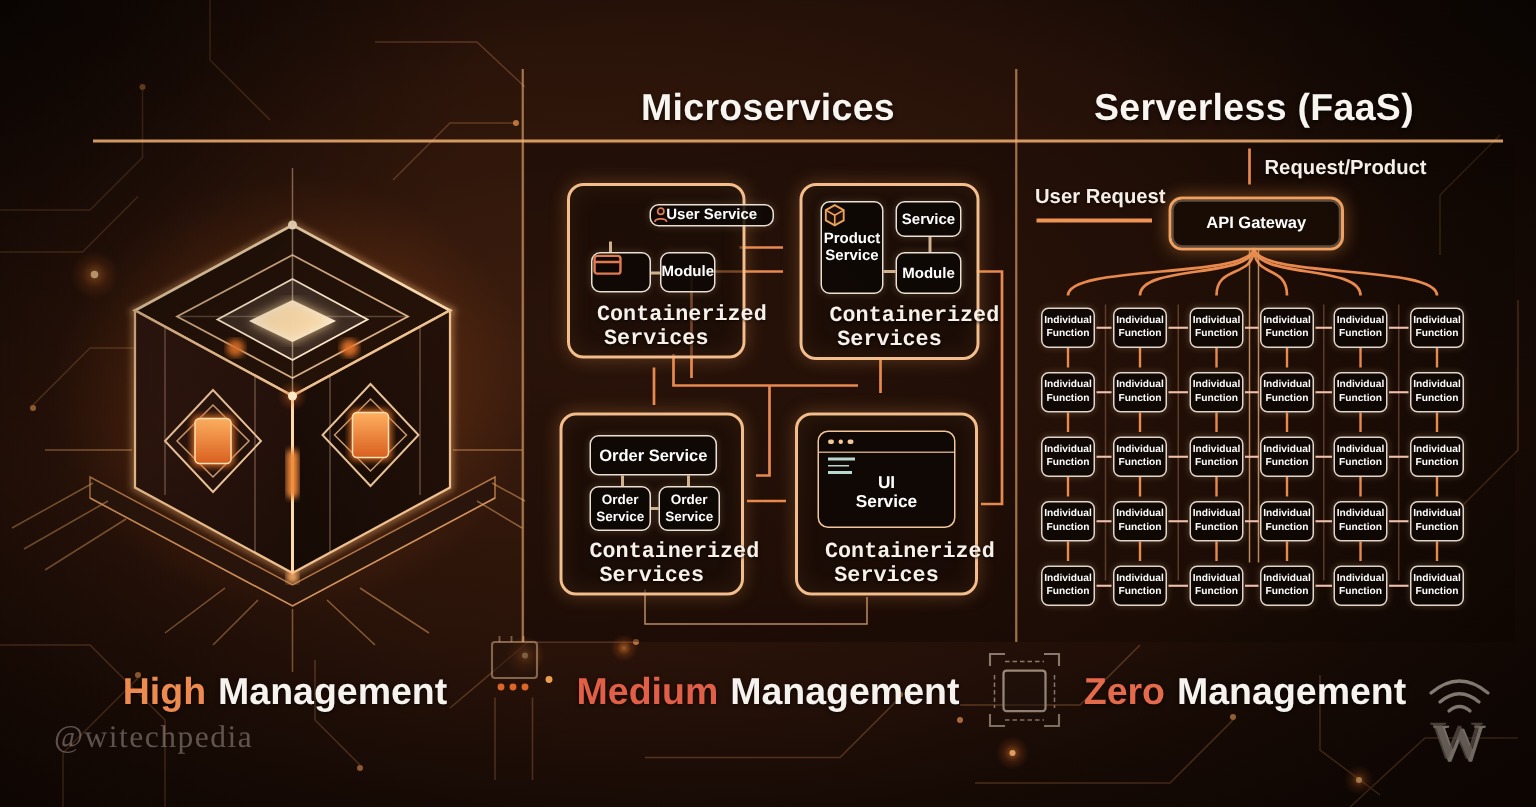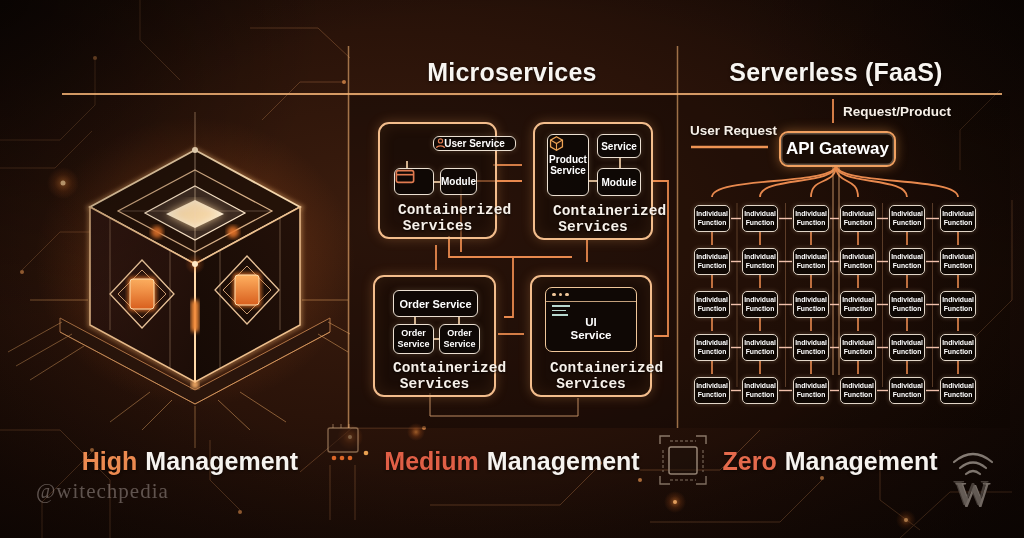--- a/index.html
+++ b/index.html
@@ -53,7 +53,7 @@
 
   .gateway{position:absolute;left:779px;top:131px;width:113px;height:32px;
     border:2px solid #f0a060;border-radius:9px;background:rgba(24,12,6,.88);
-    color:#fff;font-weight:bold;font-size:17px;display:flex;align-items:center;
+    color:#fff;font-weight:bold;font-size:11px;display:flex;align-items:center;
     justify-content:center;
     box-shadow:0 0 12px rgba(240,150,70,.45), inset 0 0 0 1.5px rgba(255,230,200,.3);}
   .slabel{position:absolute;font-size:13.5px;font-weight:bold;color:#f6efe7;

